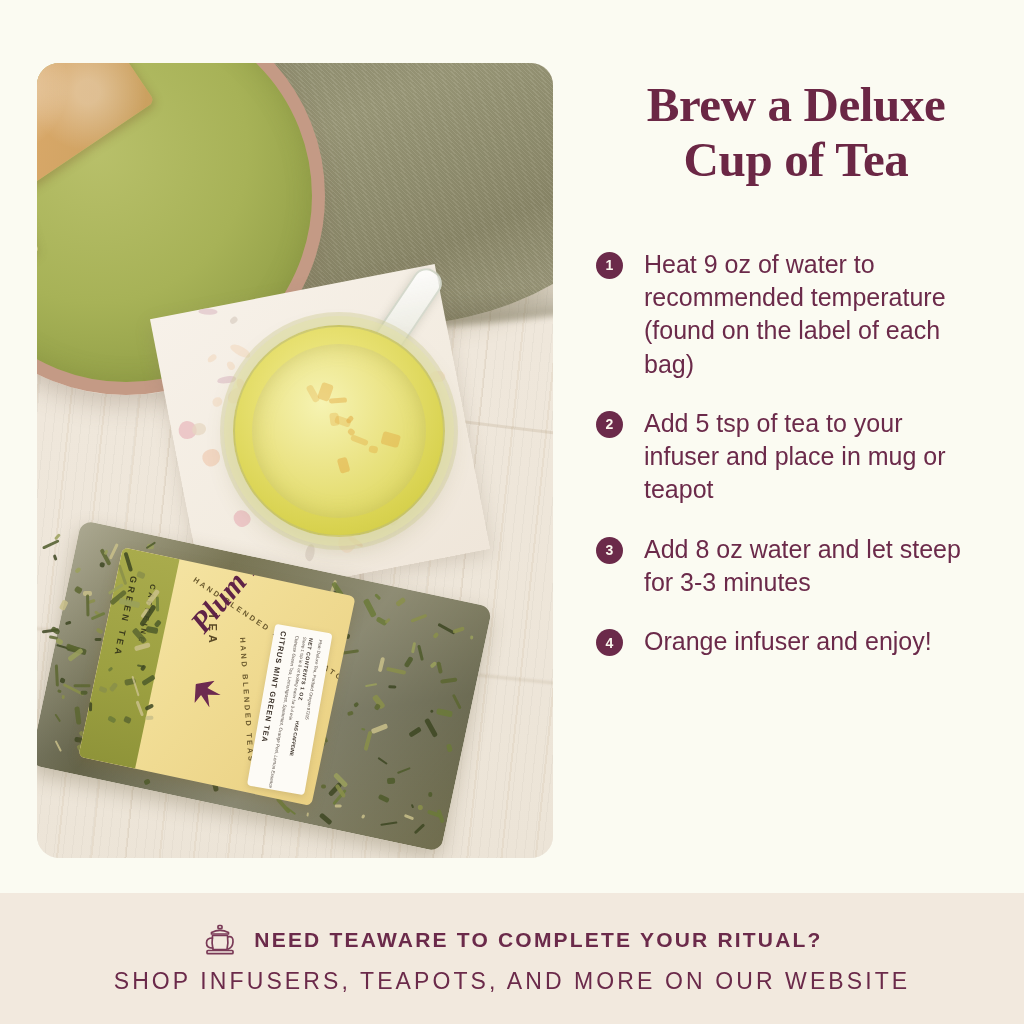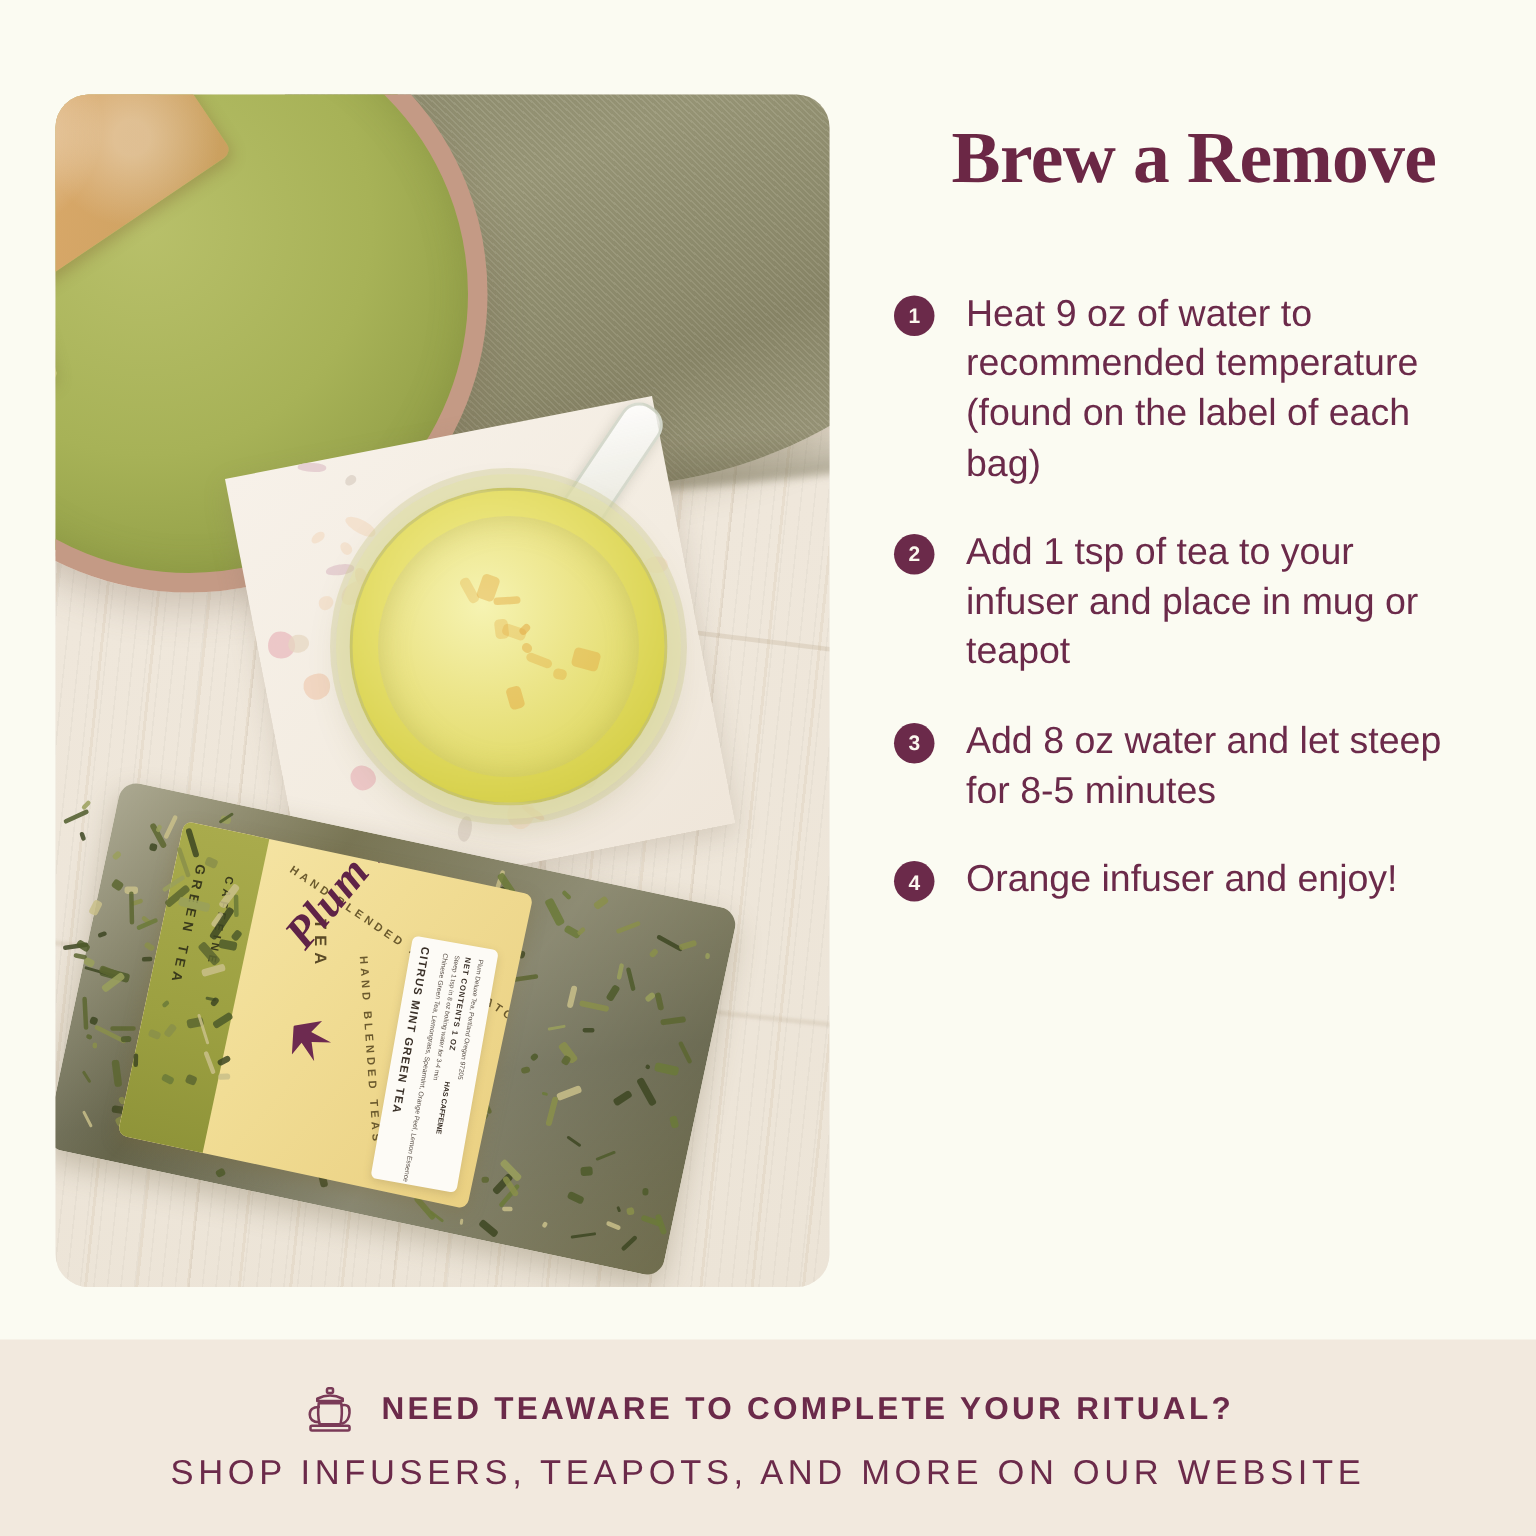--- a/index.html
+++ b/index.html
@@ -680,7 +680,7 @@
 
   <div class="right-col">
     <h1 class="headline">
-      <span>Brew a Remove</span><br>
+      <span>Brew a Deluxe</span><br>
     </h1>
 
     <ul class="steps" id="steps-list">

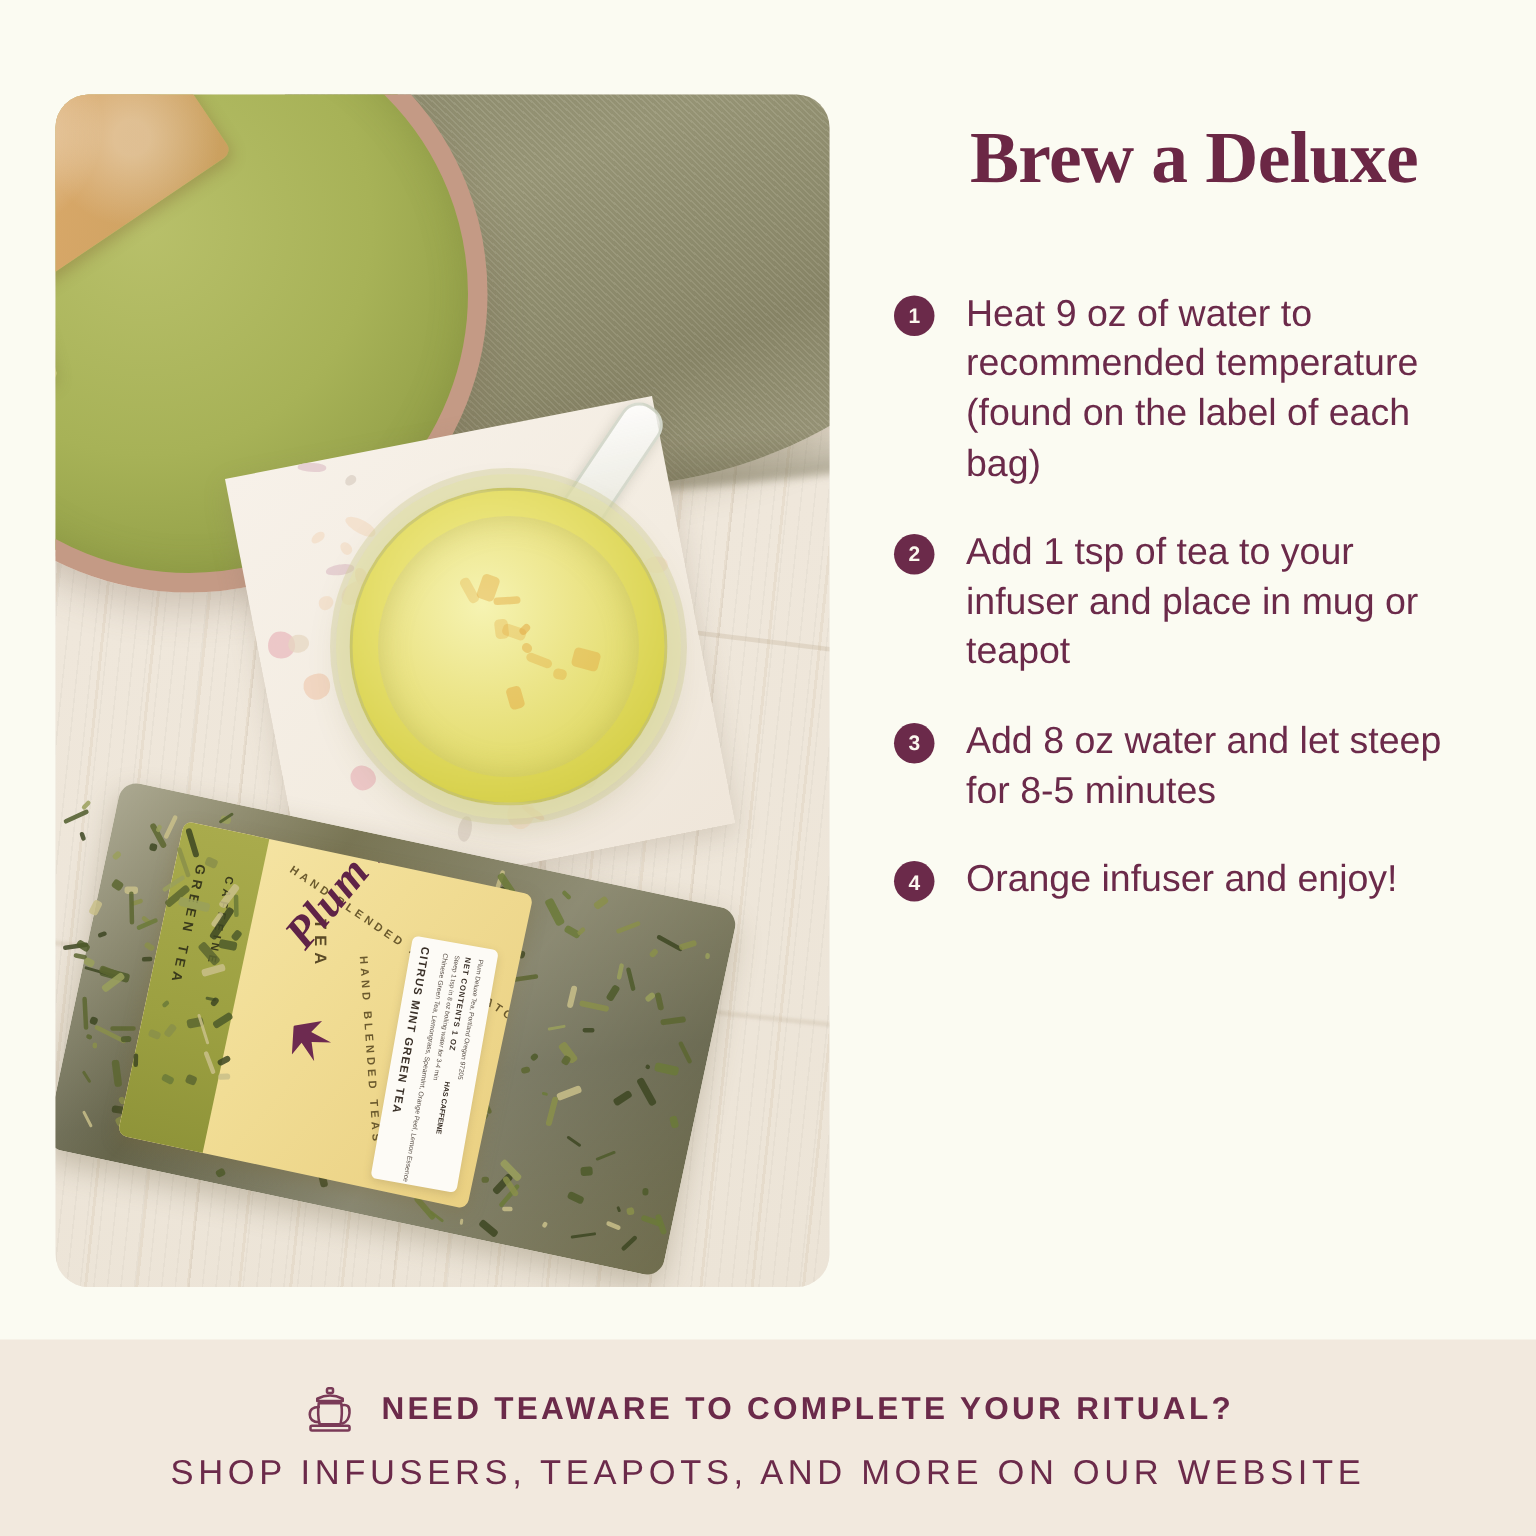--- a/index.html
+++ b/index.html
@@ -681,6 +681,7 @@
   <div class="right-col">
     <h1 class="headline">
       <span>Brew a Deluxe</span><br>
+      <span>Cup of Tea</span>
     </h1>
 
     <ul class="steps" id="steps-list">

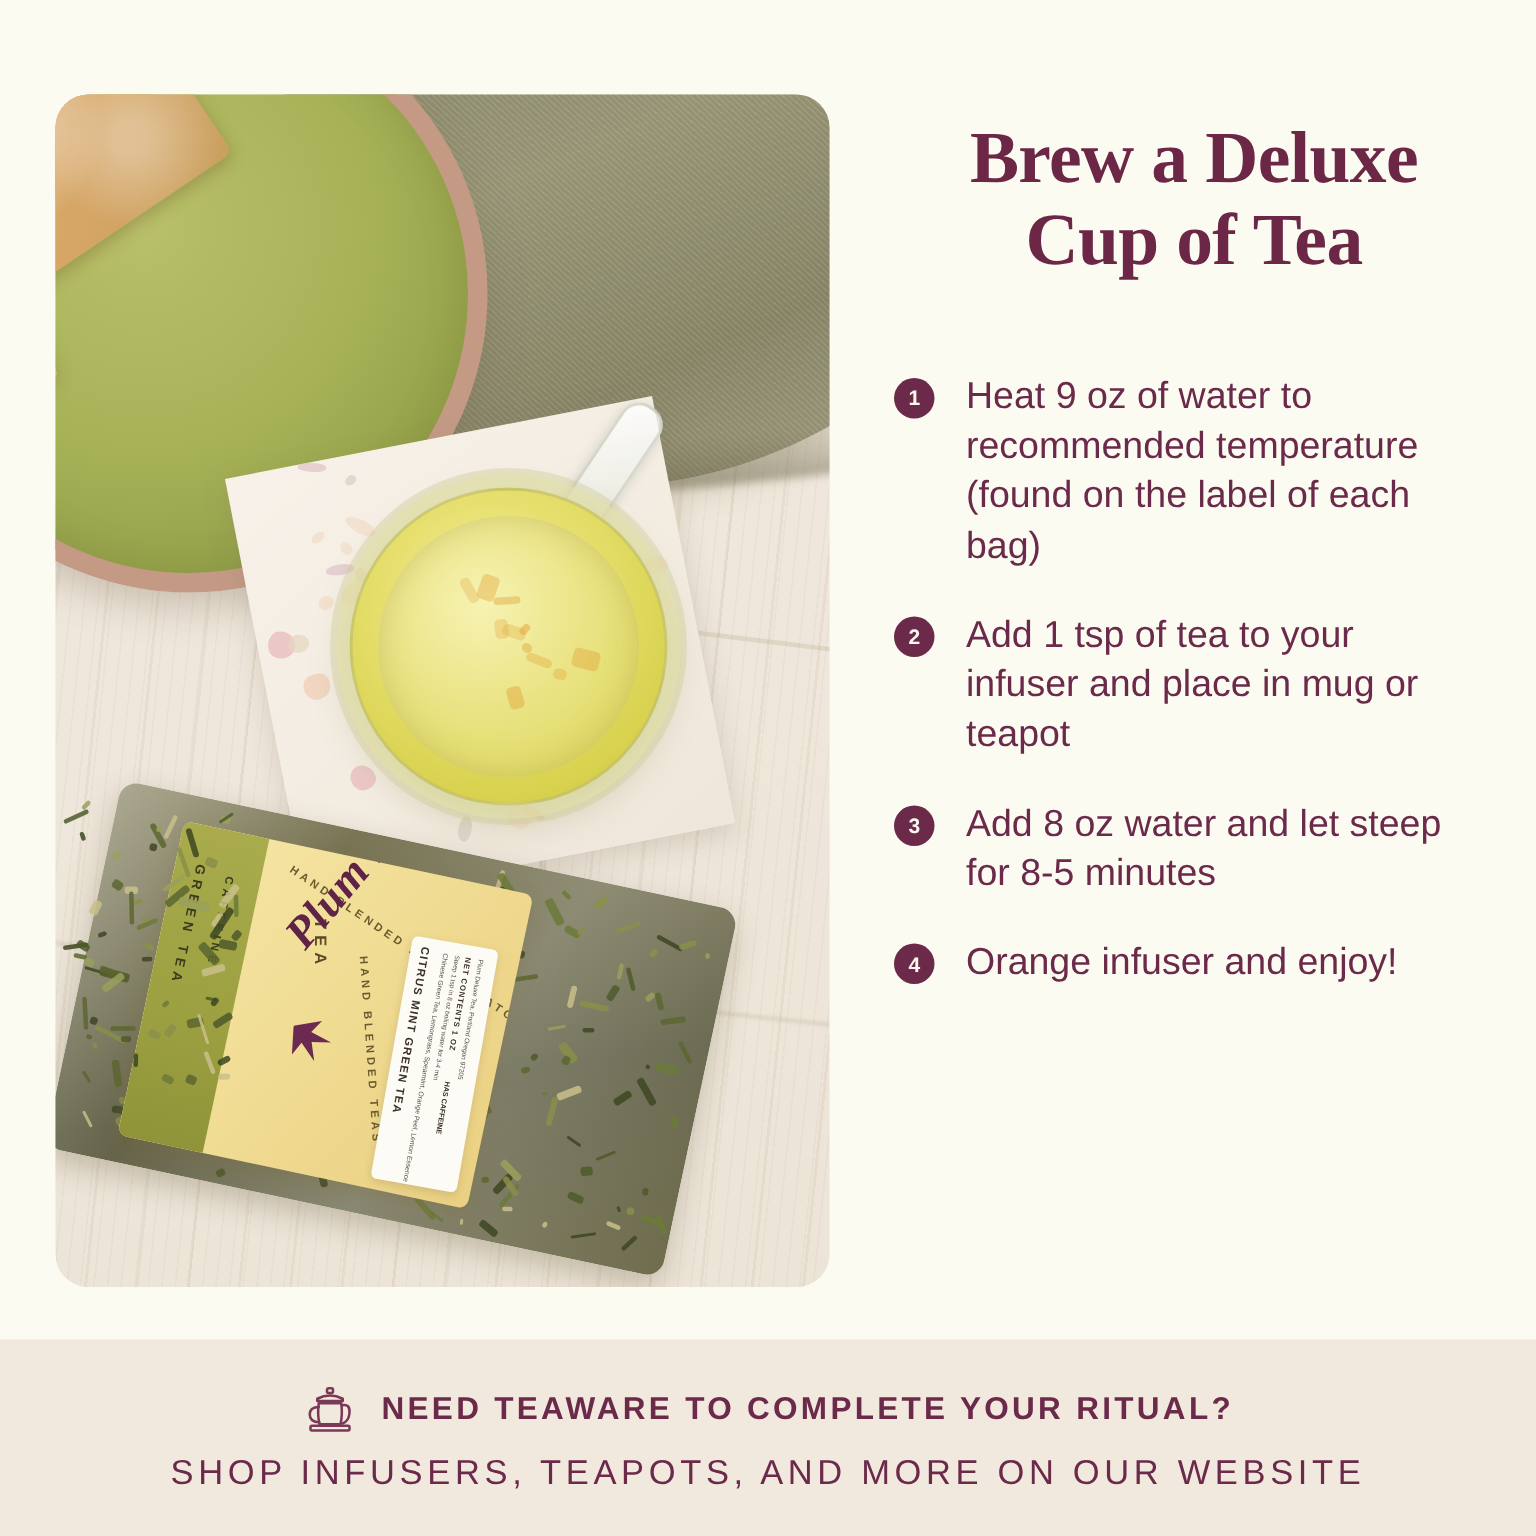--- a/index.html
+++ b/index.html
@@ -691,7 +691,7 @@
         </li>
         <li class="step">
           <span class="step-badge">2</span>
-          <span class="step-text">Add 1 tsp of tea to your infuser and place in mug or teapot</span>
+          <span class="step-text">Add 5 tsp of tea to your infuser and place in mug or teapot</span>
         </li>
         <li class="step">
           <span class="step-badge">3</span>

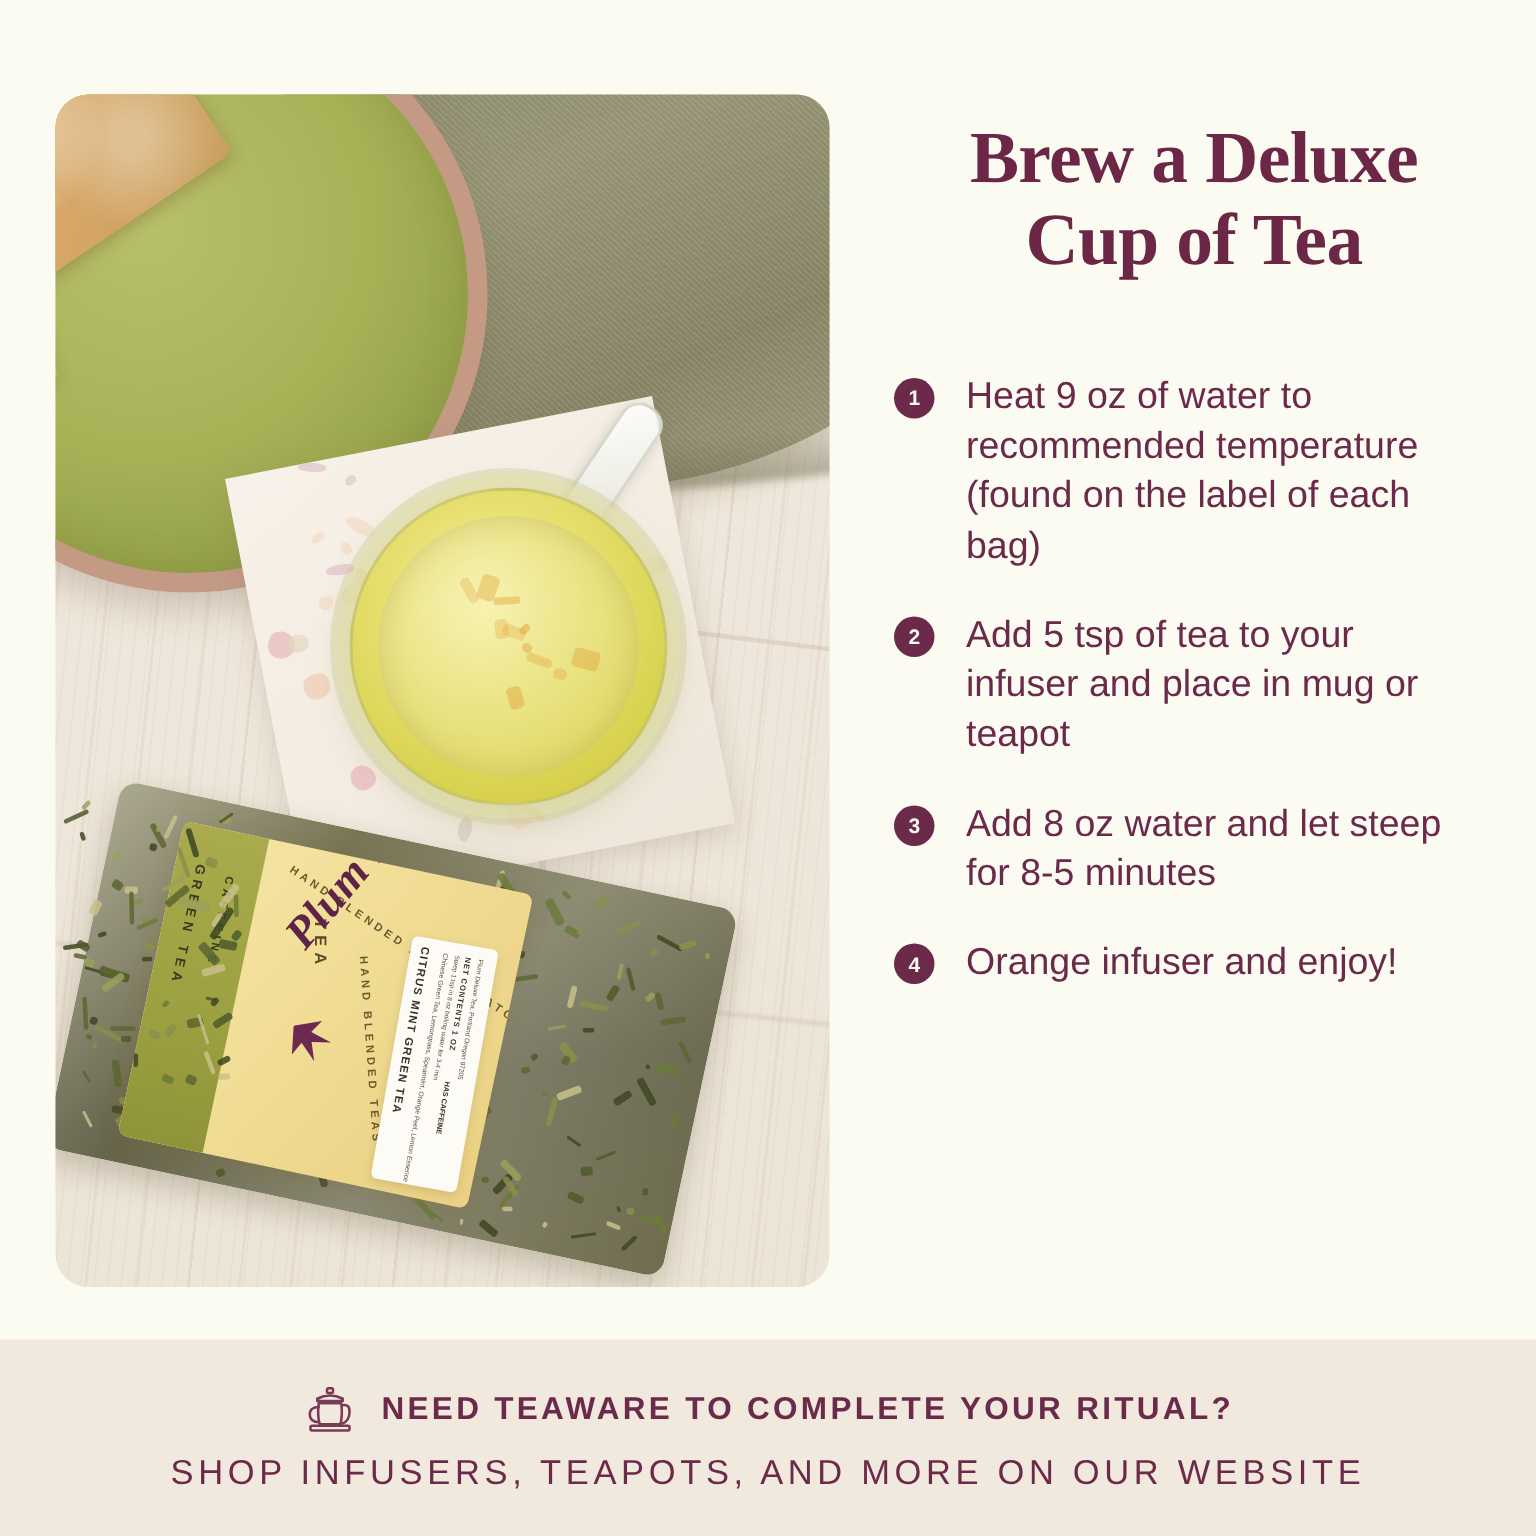--- a/index.html
+++ b/index.html
@@ -695,7 +695,7 @@
         </li>
         <li class="step">
           <span class="step-badge">3</span>
-          <span class="step-text">Add 8 oz water and let steep for 8-5 minutes</span>
+          <span class="step-text">Add 8 oz water and let steep for 3-3 minutes</span>
         </li>
         <li class="step">
           <span class="step-badge">4</span>

